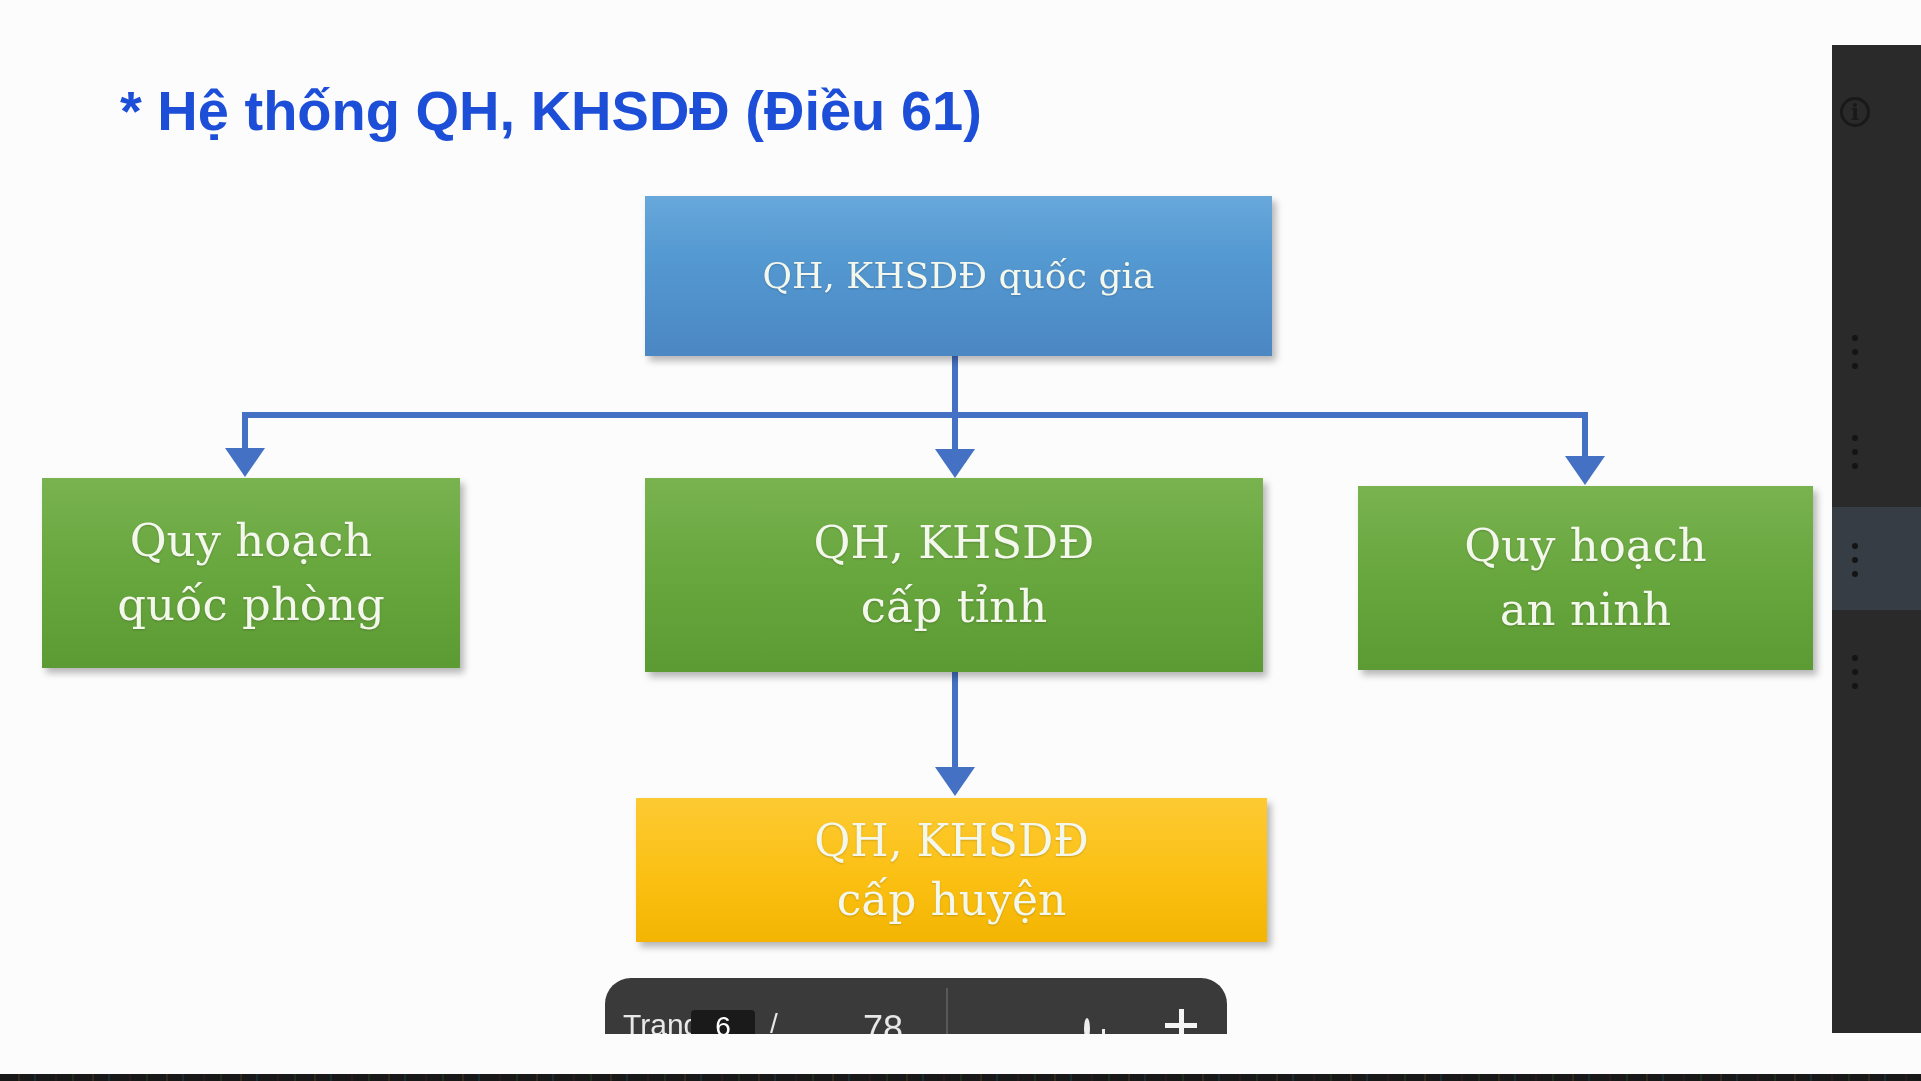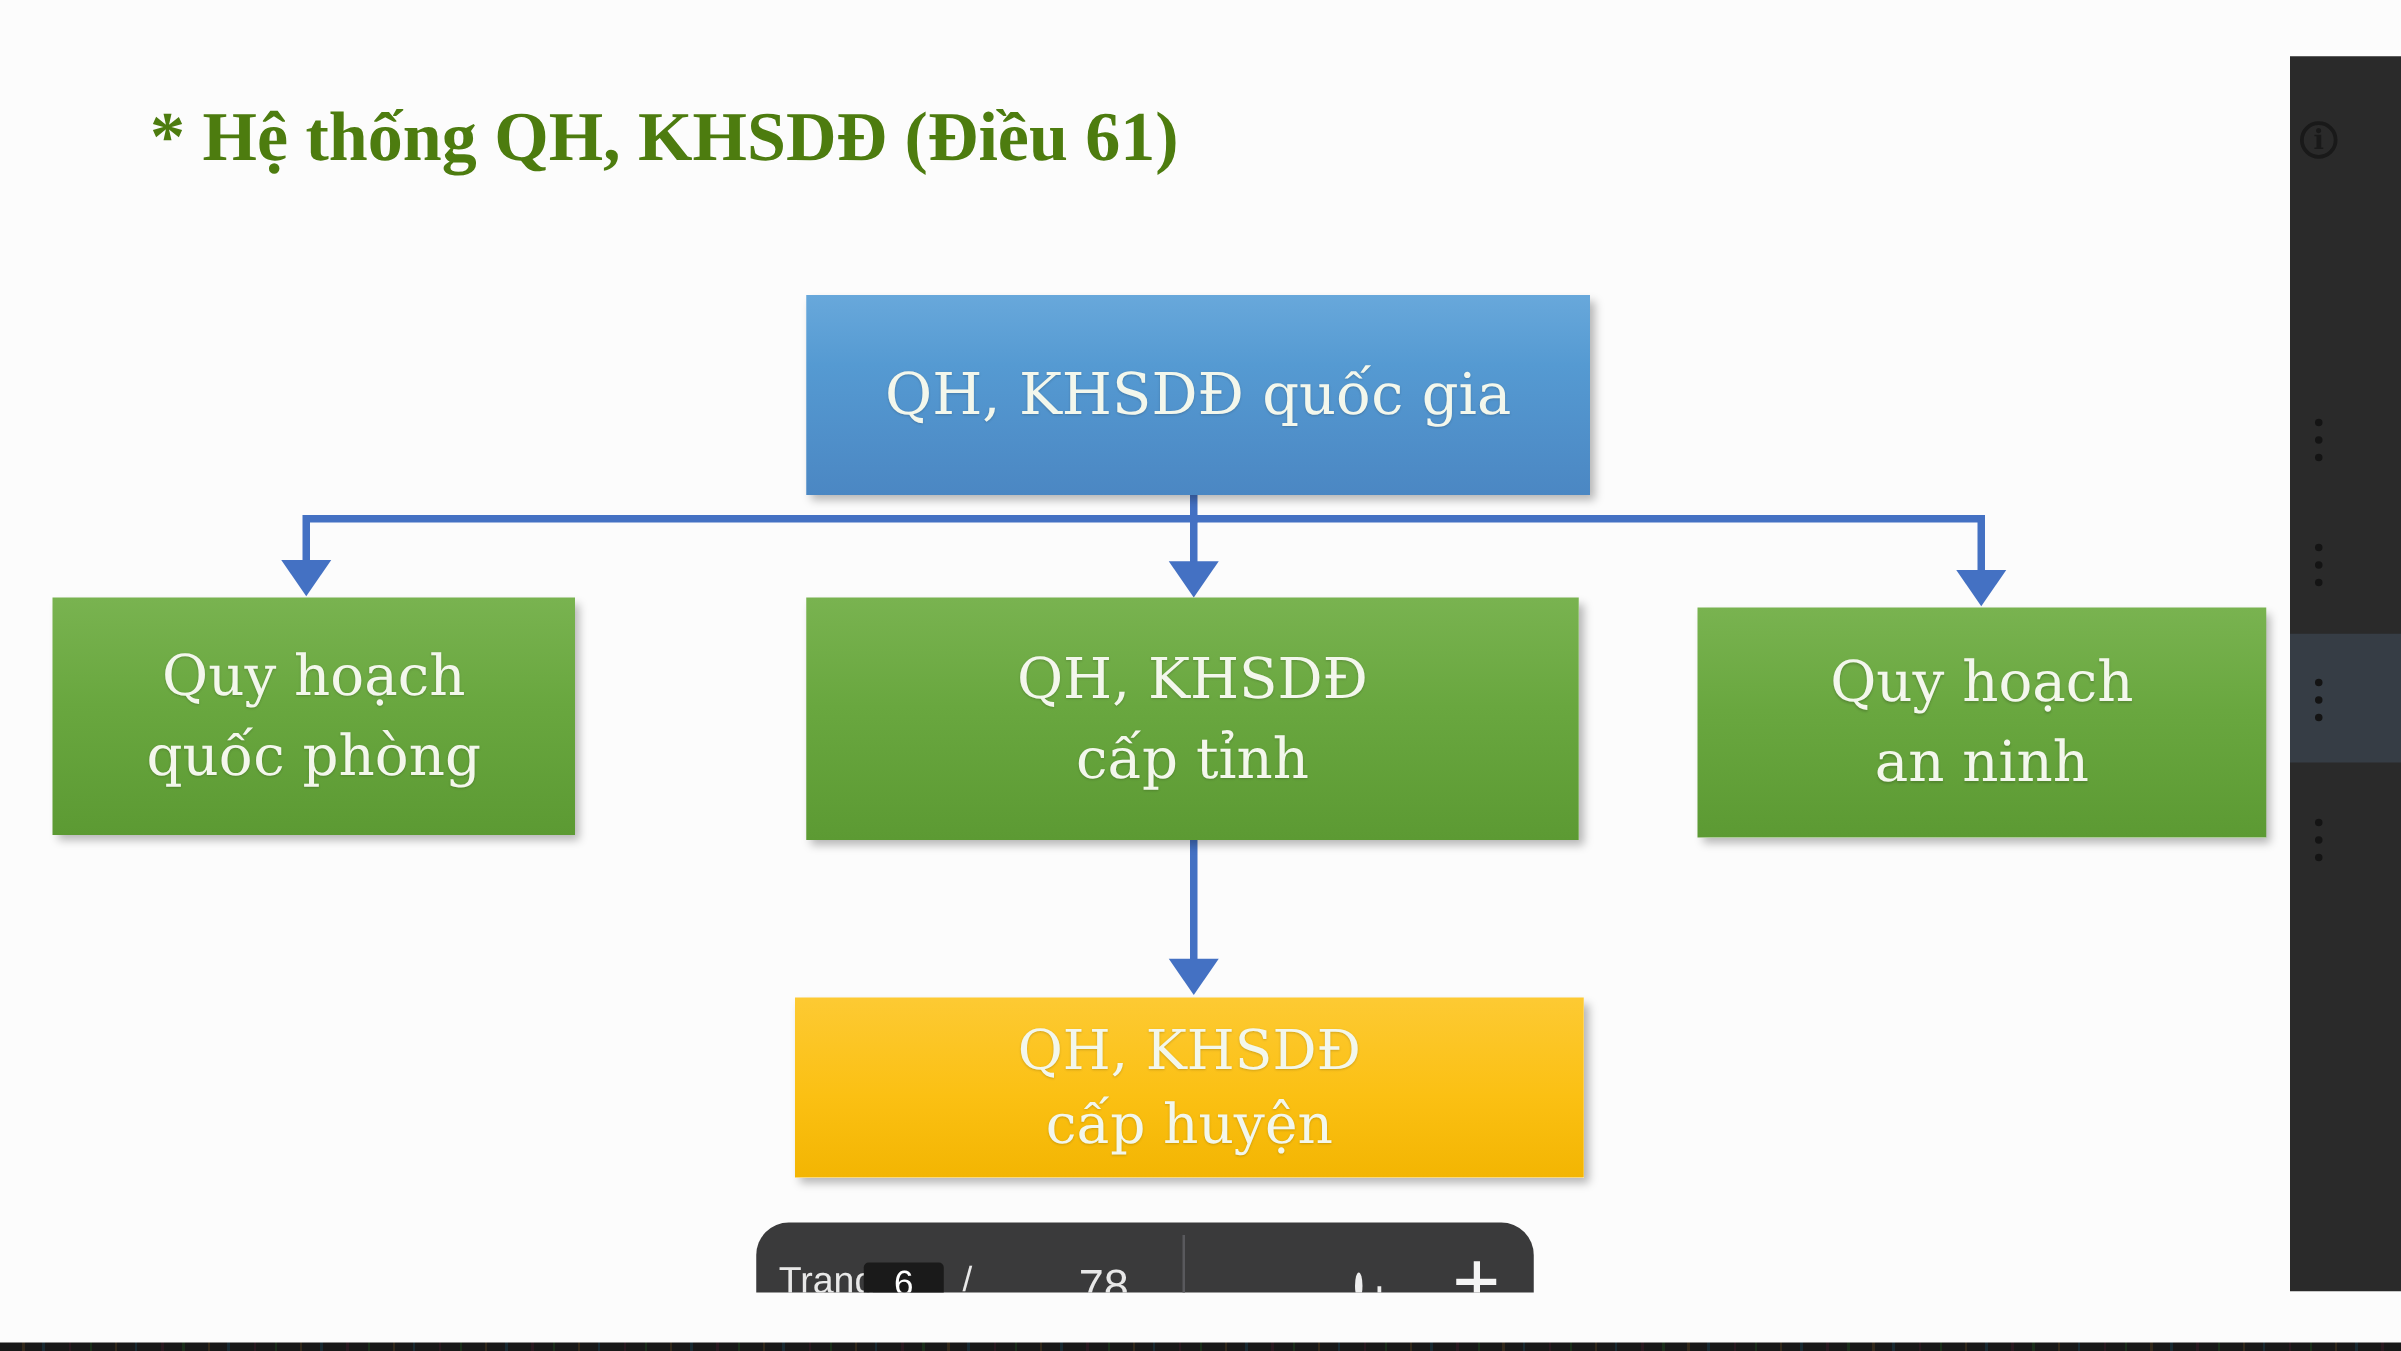--- a/index.html
+++ b/index.html
@@ -10,8 +10,8 @@
   
   .slide-title{
     position:absolute;left:120px;top:78px;width:1200px;
-    font-family:Liberation Serif, serif;font-weight:700;font-size:56px;
-    color:#4d7c0f;letter-spacing:0px;white-space:nowrap;
+    font-family:Liberation Sans, sans-serif;font-weight:700;font-size:56px;
+    color:#1d4ed8;letter-spacing:0px;white-space:nowrap;
   }
   .connectors{position:absolute;left:0;top:0;pointer-events:none;}
   .node{

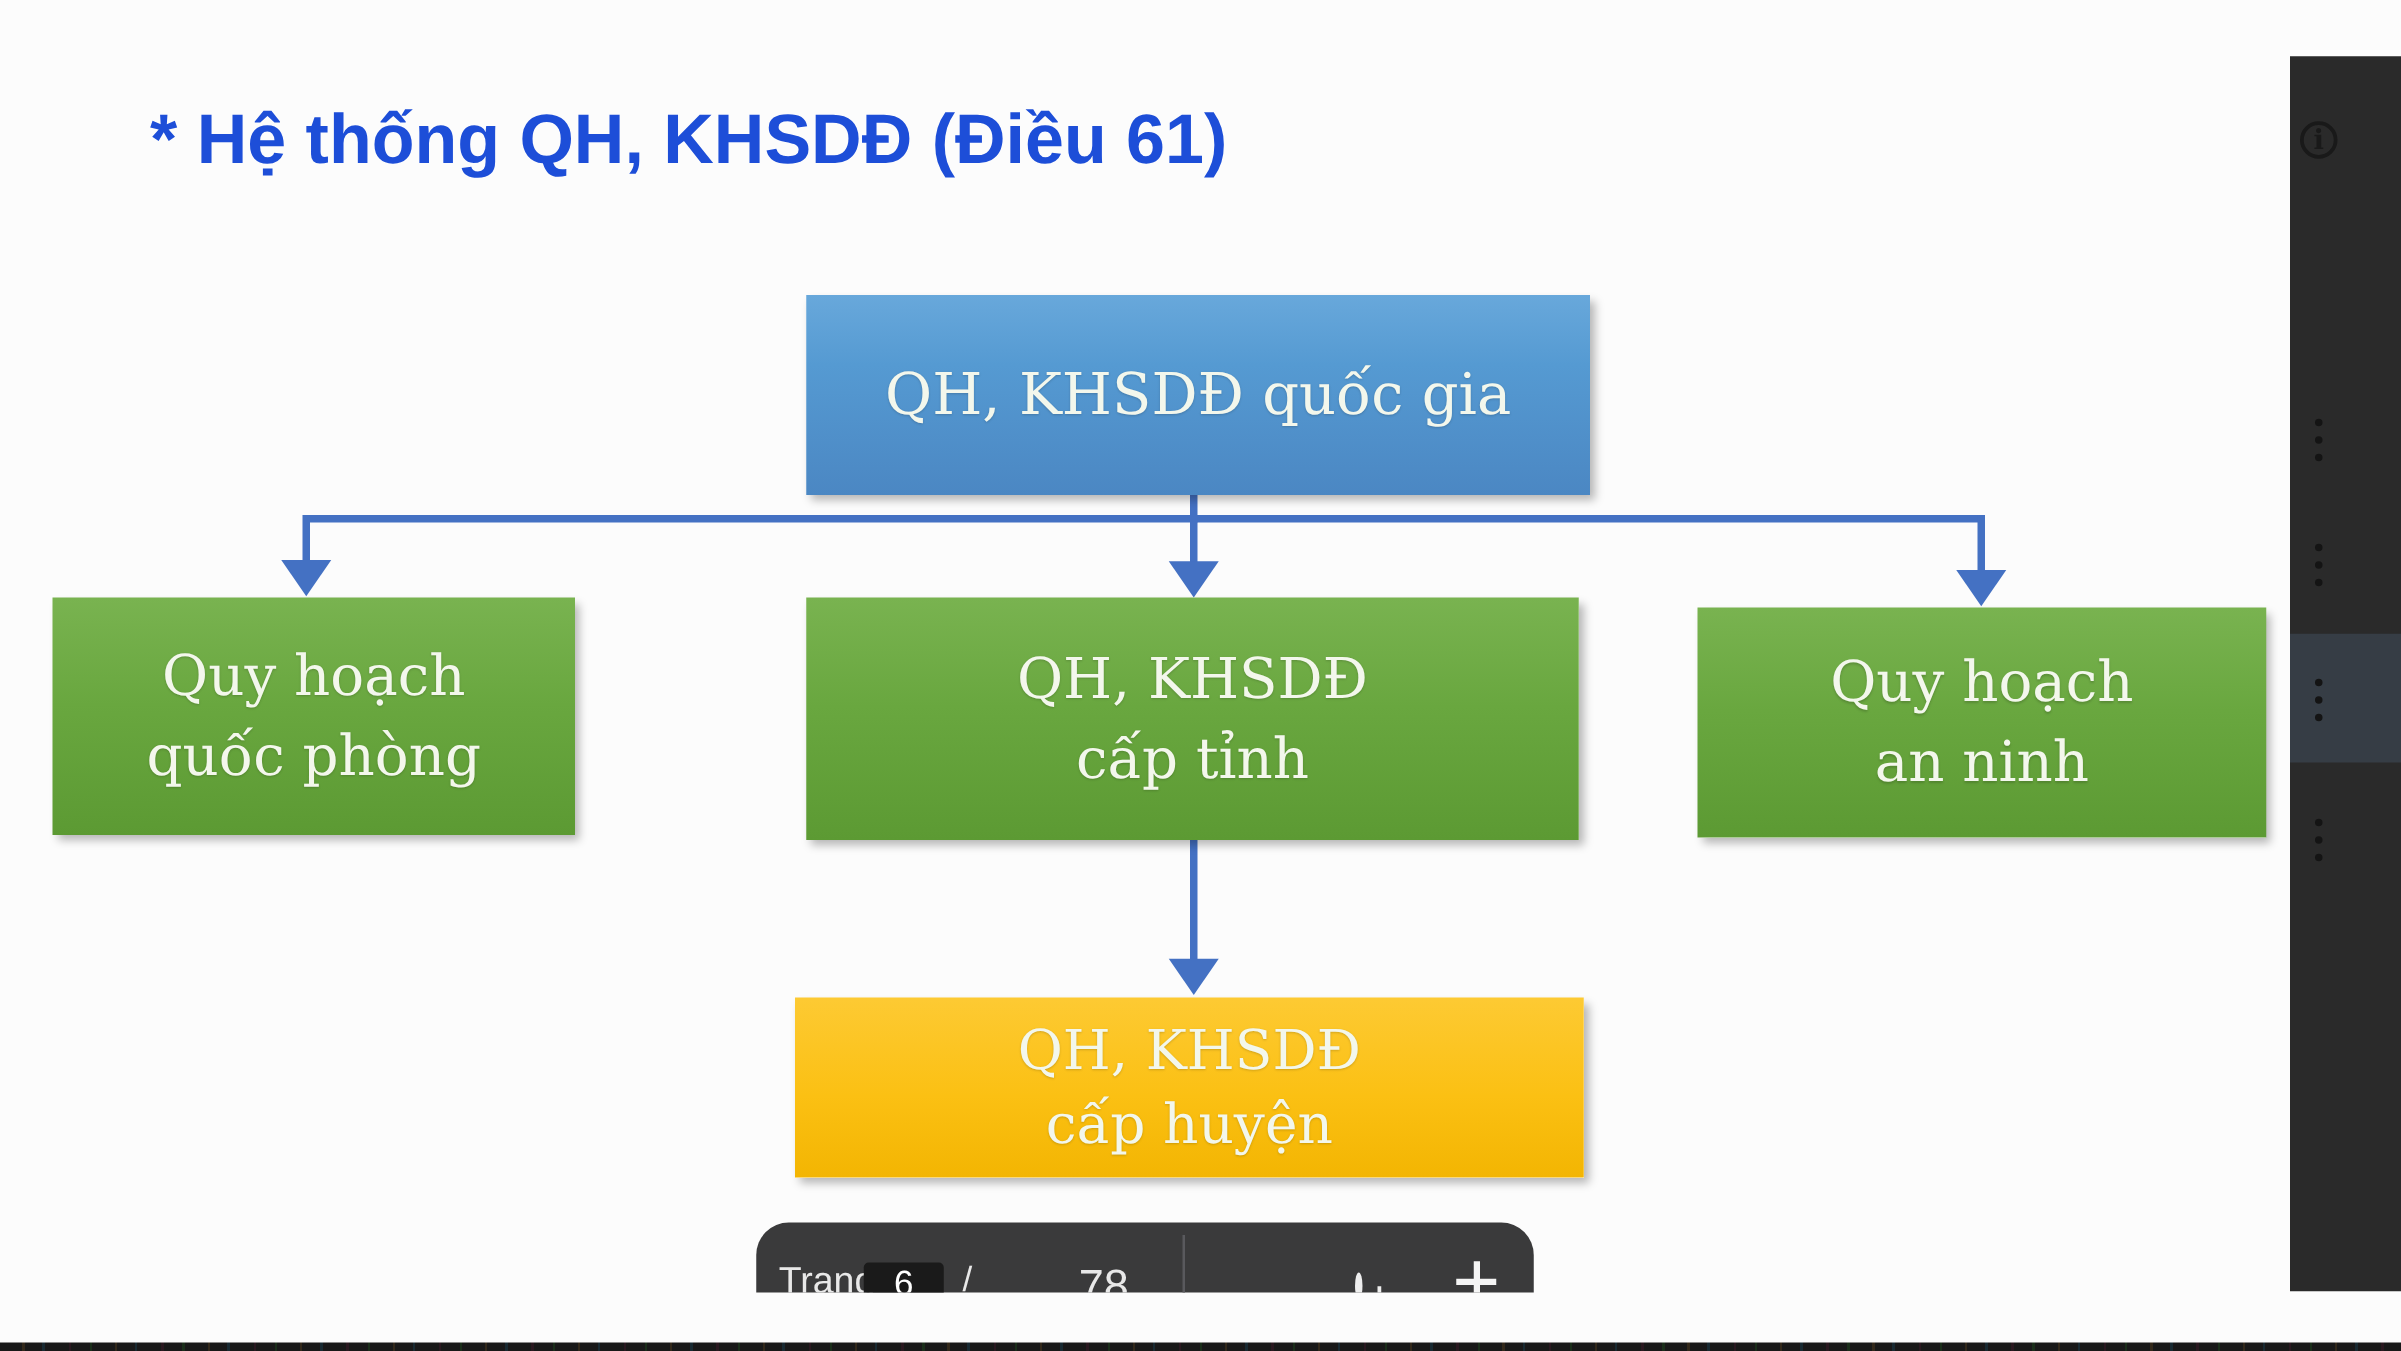--- a/index.html
+++ b/index.html
@@ -20,8 +20,8 @@
     color:#f3f7ec;box-shadow:4px 5px 7px rgba(0,0,0,0.28);
   }
   .node span{white-space:pre-line;line-height:1.42;text-shadow:0 1px 2px rgba(0,0,0,0.18);}
-  .node-national{left:645px;top:196px;width:627px;height:160px;font-size:46px;
-    background:linear-gradient(180deg,#68a8db 0%,#559ad2 35%,#4b87c3 100%);margin-top:40px;}
+  .node-national{left:645px;top:196px;width:627px;height:160px;font-size:36px;
+    background:linear-gradient(180deg,#68a8db 0%,#559ad2 35%,#4b87c3 100%);}
   .node-defense{left:42px;top:478px;width:418px;height:190px;font-size:45px;
     background:linear-gradient(180deg,#79b350 0%,#69a73f 45%,#5c9a33 100%);}
   .node-province{left:645px;top:478px;width:618px;height:194px;font-size:45px;

